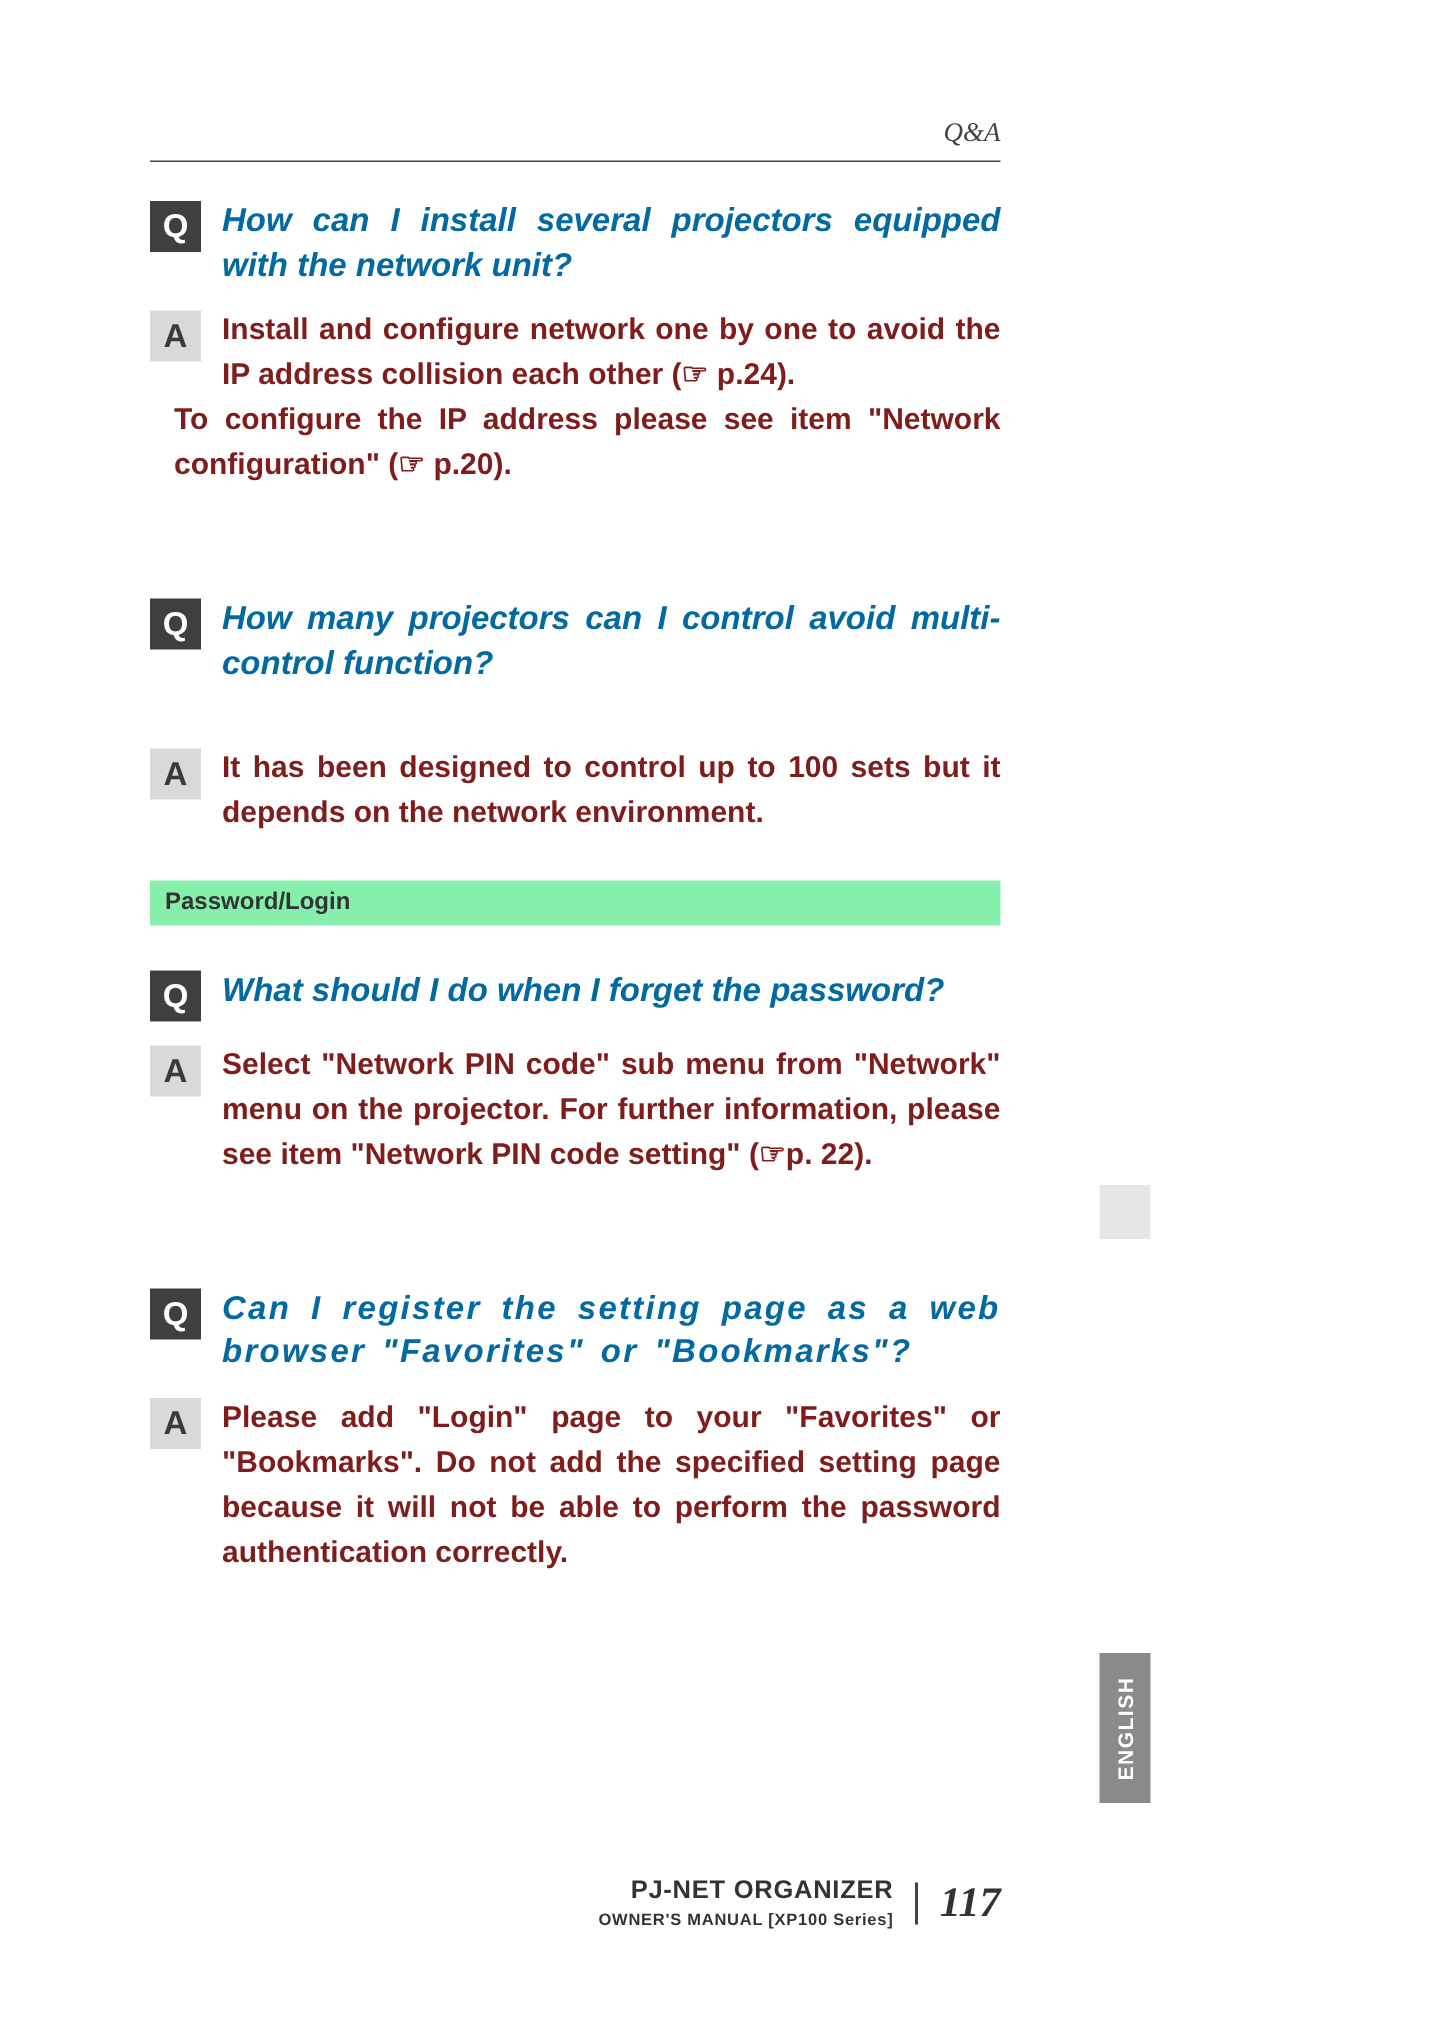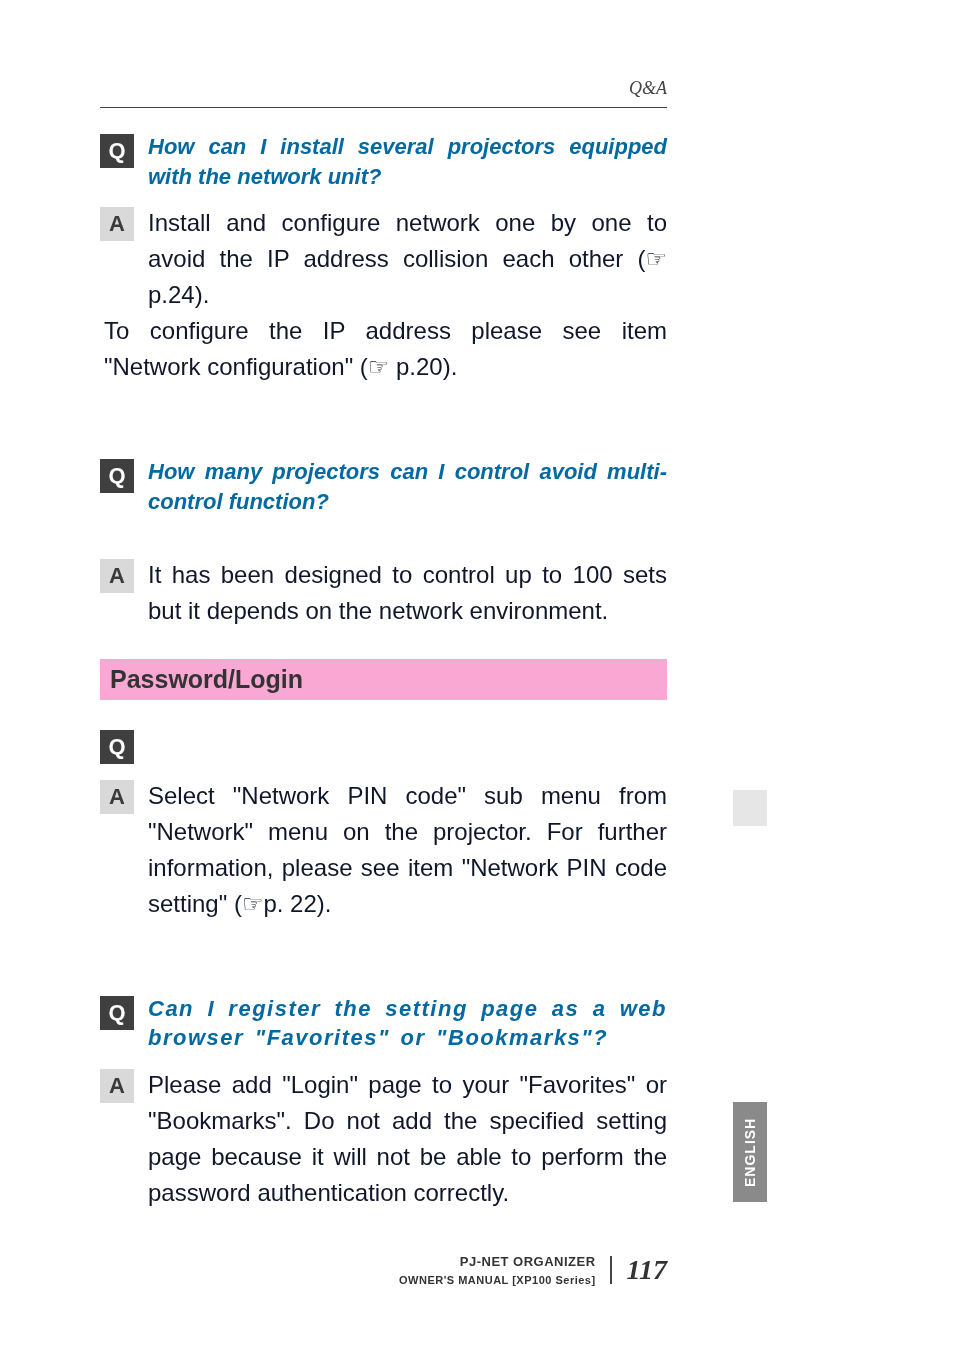--- a/index.html
+++ b/index.html
@@ -13,7 +13,7 @@
   .abadge { background: #d9d9d9; color: #3a3a3a; }
   .q-text { font-family: "Helvetica Neue", Arial, sans-serif; font-weight: 700; font-style: italic; font-size: 22px; line-height: 1.35; color: #0369a1; flex: 1; text-align: justify; }
   .q-text.stretch { letter-spacing: 1.5px; word-spacing: 3px; }
-  .a-text { font-family: "Helvetica Neue", Arial, sans-serif; font-weight: 400; font-size: 24px; line-height: 1.5; color: #0f172a; flex: 1; text-align: justify; }
+  .a-text { font-family: "Helvetica Neue", Arial, sans-serif; font-weight: 700; font-size: 20px; line-height: 1.5; color: #7f1d1d; flex: 1; text-align: justify; }
   .a-continue { margin-left: 4px; }
   .section-heading { background: #f9a8d4; font-weight: 600; font-size: 25px; color: #333; padding: 6px 10px; margin: 30px 0 28px 0; }
   .ptr { font-family: Arial, sans-serif; }

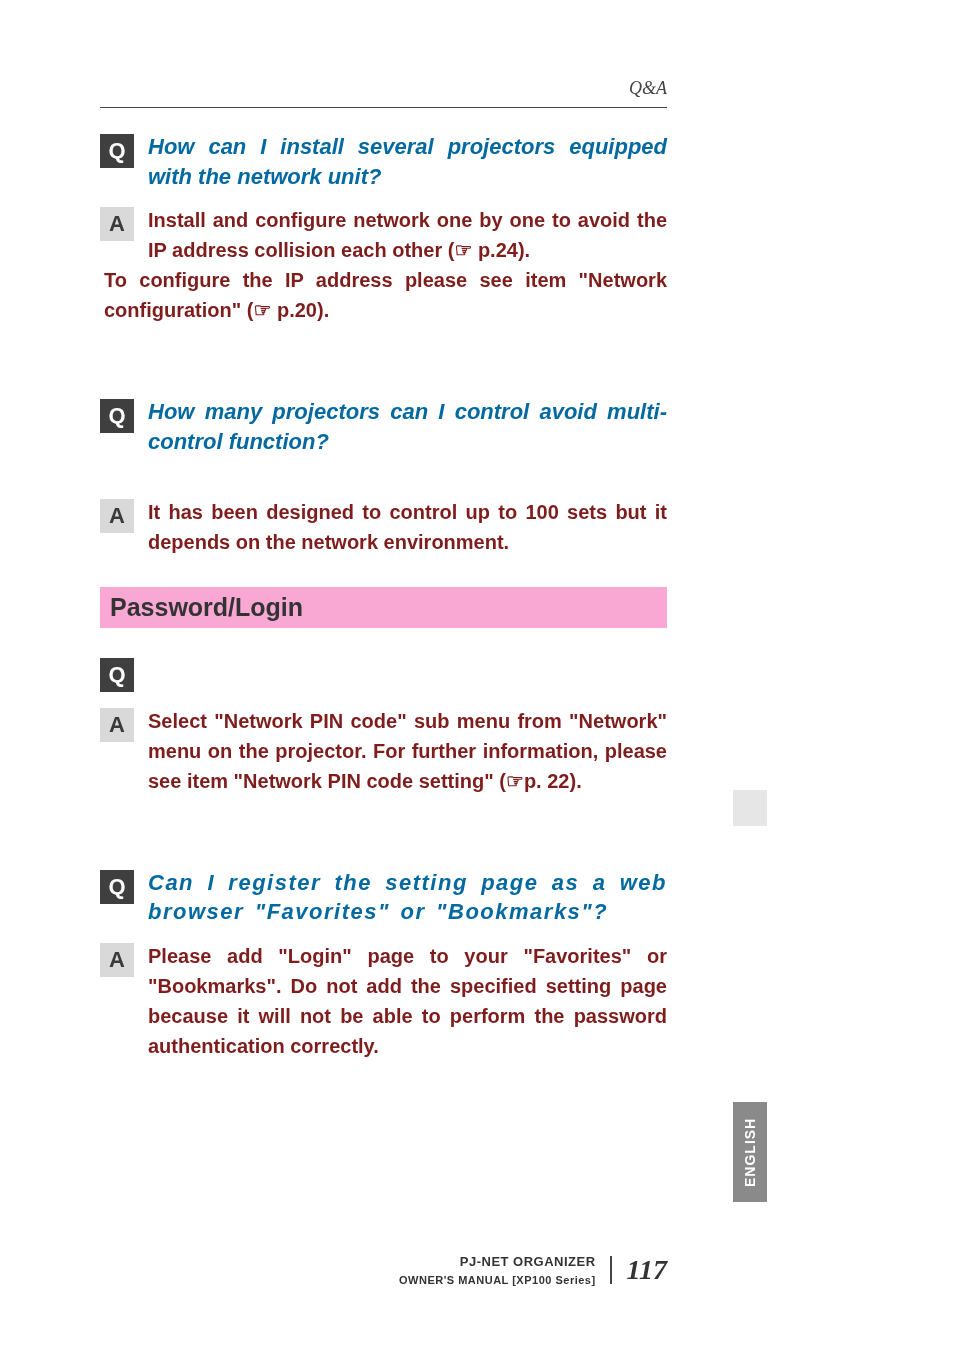--- a/index.html
+++ b/index.html
@@ -14,7 +14,7 @@
   .q-text { font-family: "Helvetica Neue", Arial, sans-serif; font-weight: 700; font-style: italic; font-size: 22px; line-height: 1.35; color: #0369a1; flex: 1; text-align: justify; }
   .q-text.stretch { letter-spacing: 1.5px; word-spacing: 3px; }
   .a-text { font-family: "Helvetica Neue", Arial, sans-serif; font-weight: 700; font-size: 20px; line-height: 1.5; color: #7f1d1d; flex: 1; text-align: justify; }
-  .a-continue { margin-left: 4px; }
+  .a-continue { margin-left: 16px; }
   .section-heading { background: #f9a8d4; font-weight: 600; font-size: 25px; color: #333; padding: 6px 10px; margin: 30px 0 28px 0; }
   .ptr { font-family: Arial, sans-serif; }
   .footer { position: absolute; right: 100px; bottom: 62px; text-align: right; }

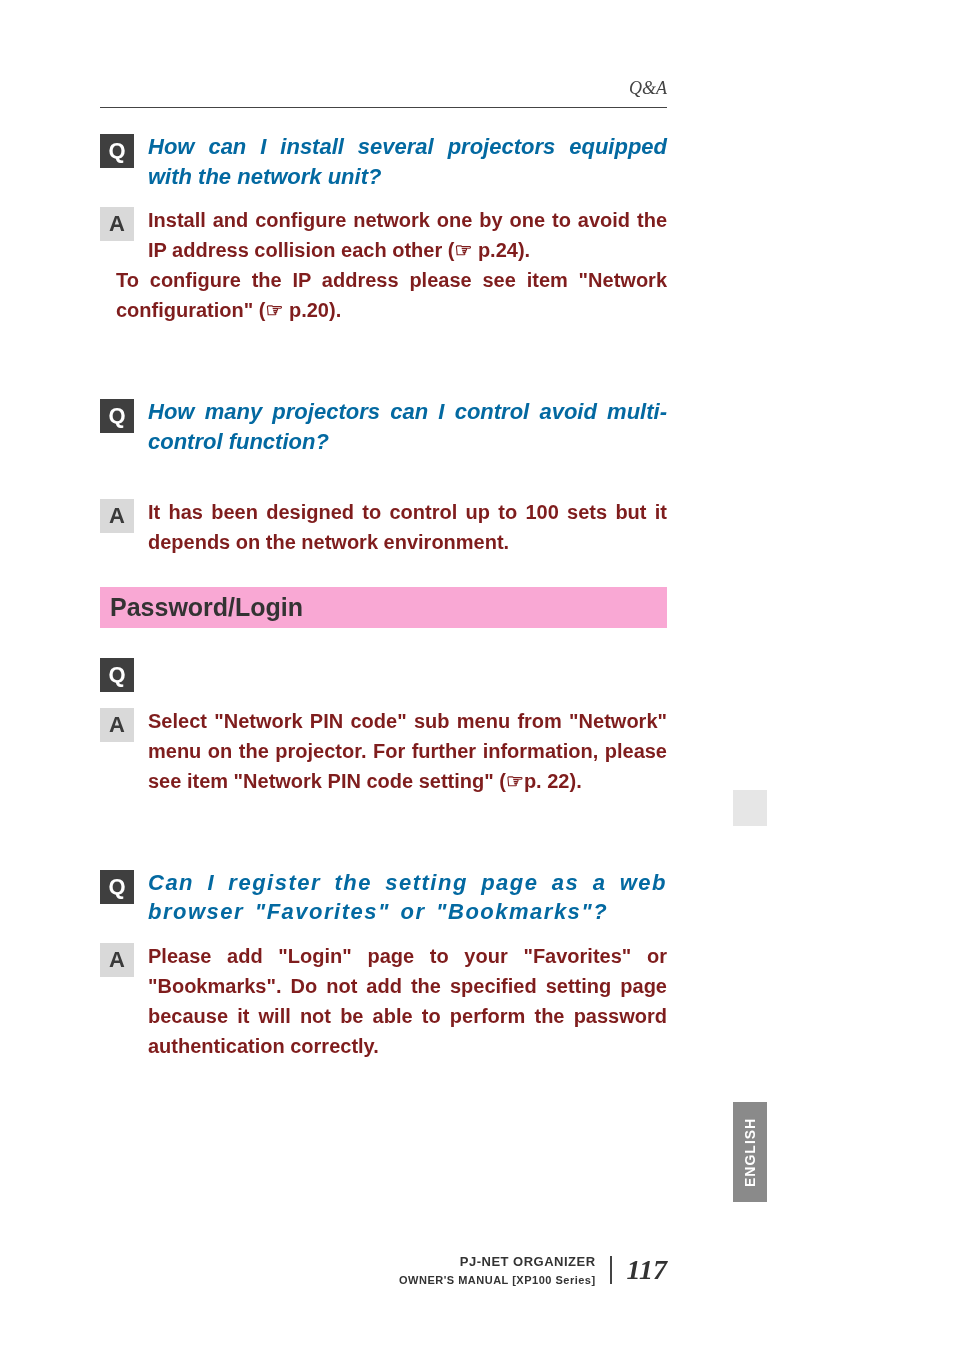--- a/index.html
+++ b/index.html
@@ -15,7 +15,7 @@
   .q-text.stretch { letter-spacing: 1.5px; word-spacing: 3px; }
   .a-text { font-family: "Helvetica Neue", Arial, sans-serif; font-weight: 700; font-size: 20px; line-height: 1.5; color: #7f1d1d; flex: 1; text-align: justify; }
   .a-continue { margin-left: 16px; }
-  .section-heading { background: #f9a8d4; font-weight: 600; font-size: 25px; color: #333; padding: 6px 10px; margin: 30px 0 28px 0; }
+  .section-heading { background: #86efac; font-weight: 600; font-size: 16px; color: #333; padding: 6px 10px; margin: 30px 0 28px 0; }
   .ptr { font-family: Arial, sans-serif; }
   .footer { position: absolute; right: 100px; bottom: 62px; text-align: right; }
   .footer-line1 { font-size: 13px; font-weight: 700; letter-spacing: 0.5px; color: #333; margin-left: 18px; }

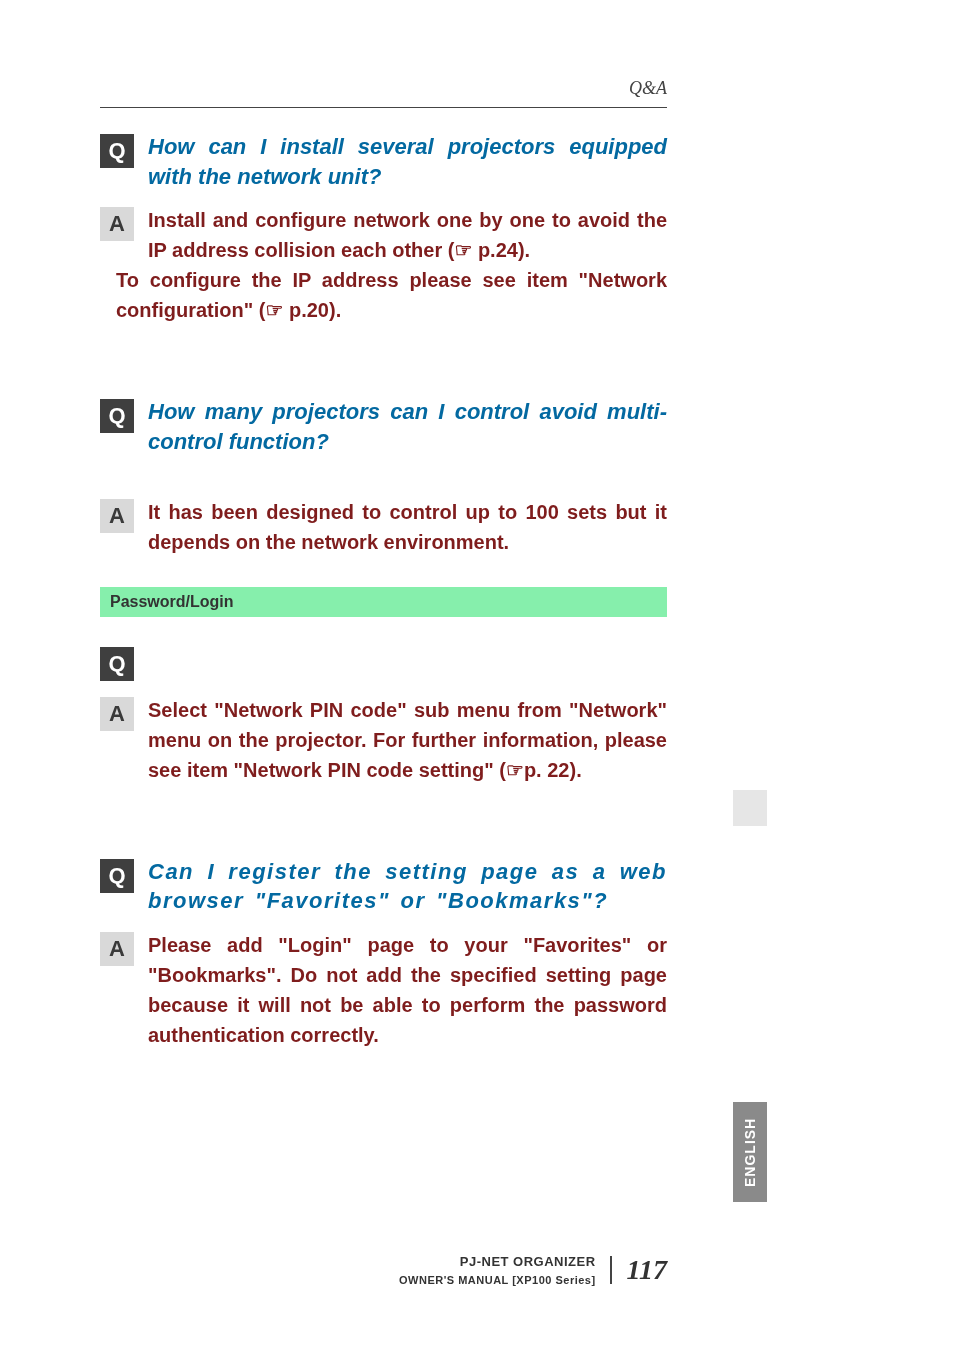--- a/index.html
+++ b/index.html
@@ -74,6 +74,7 @@
   <div class="qa-block">
     <div class="row">
       <div class="badge">Q</div>
+      <div class="q-text">What should I do when I forget the password?</div>
     </div>
     <div class="spacer-sm"></div>
     <div class="row">

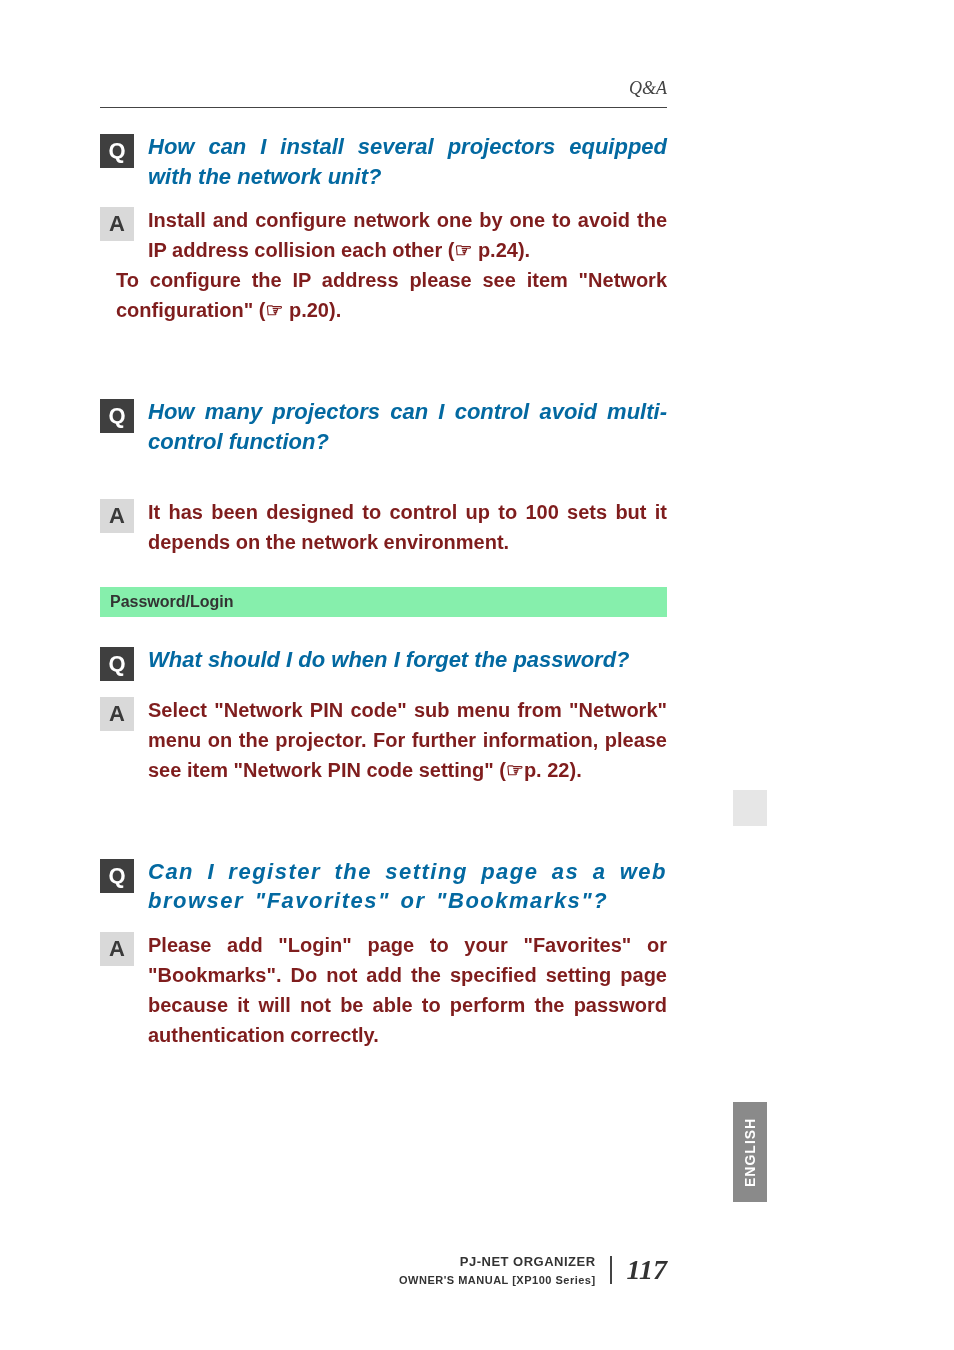--- a/index.html
+++ b/index.html
@@ -18,7 +18,7 @@
   .section-heading { background: #86efac; font-weight: 600; font-size: 16px; color: #333; padding: 6px 10px; margin: 30px 0 28px 0; }
   .ptr { font-family: Arial, sans-serif; }
   .footer { position: absolute; right: 100px; bottom: 62px; text-align: right; }
-  .footer-line1 { font-size: 13px; font-weight: 700; letter-spacing: 0.5px; color: #333; margin-left: 18px; }
+  .footer-line1 { font-size: 17px; font-weight: 700; letter-spacing: 0.5px; color: #333; margin-left: 18px; }
   .footer-line2 { font-size: 11px; font-weight: 700; letter-spacing: 0.5px; color: #333; }
   .footer-divider { display: inline-block; width: 2px; height: 28px; background: #444; vertical-align: middle; margin: 0 10px 0 10px; }
   .page-num { font-family: Georgia, "Times New Roman", serif; font-style: italic; font-weight: 700; font-size: 28px; color: #333; vertical-align: middle; margin-top: 40px; }

